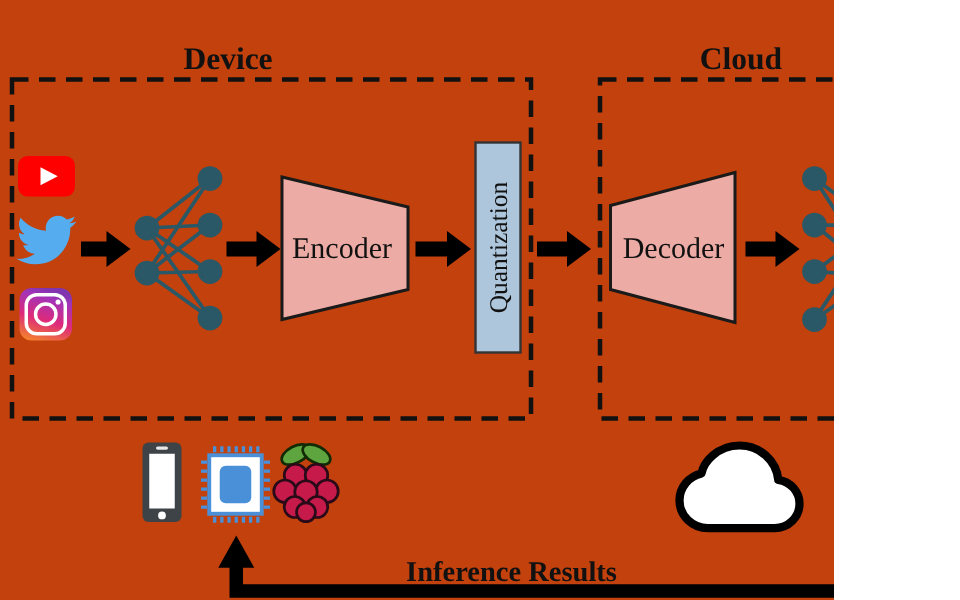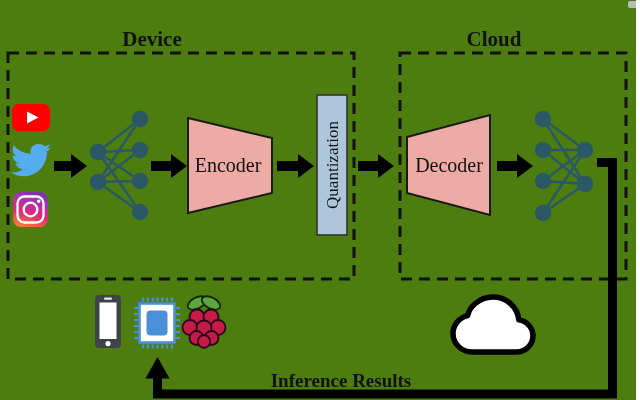--- a/index.html
+++ b/index.html
@@ -3,7 +3,7 @@
 <meta charset="utf-8">
 <style>
   html,body{margin:0;padding:0;background:#fff;}
-  #canvas{position:relative;width:636px;height:400px;background:#4d7c0f;overflow:hidden;
+  #canvas{position:relative;width:556px;height:400px;background:#c2410c;overflow:hidden;
           font-family:"Liberation Serif", serif;text-align:center;}
   svg{display:block}
   text{font-family:"Liberation Serif", serif;}

